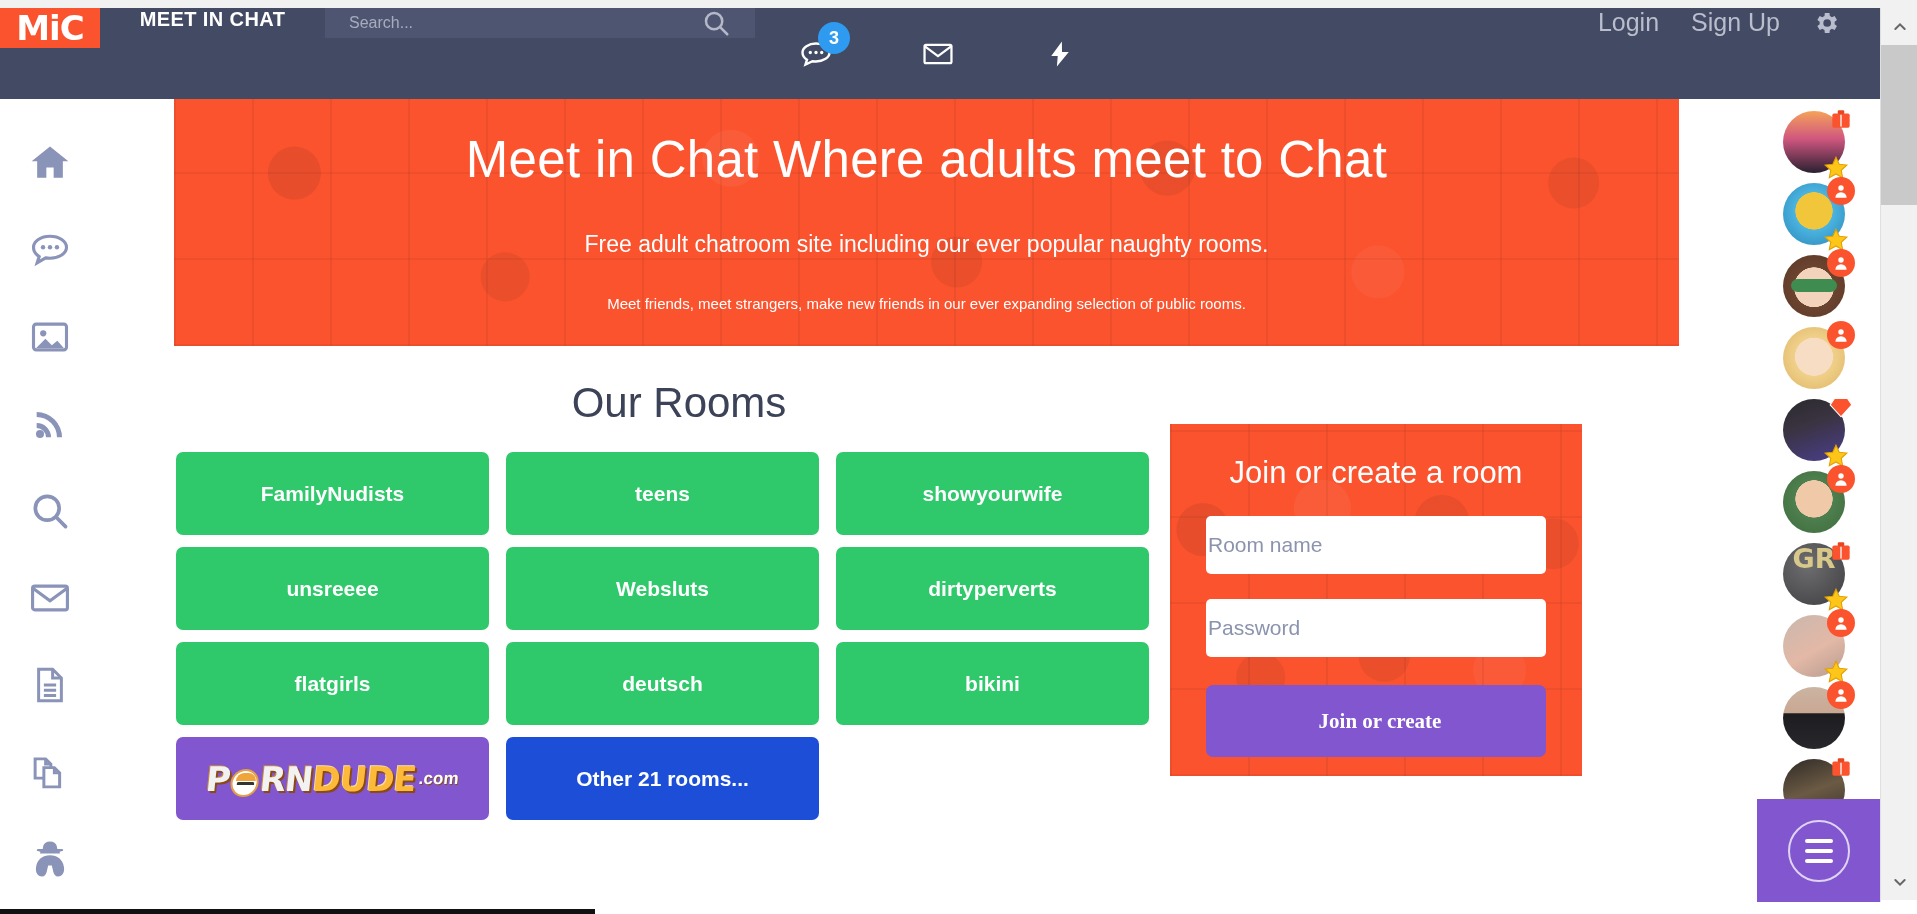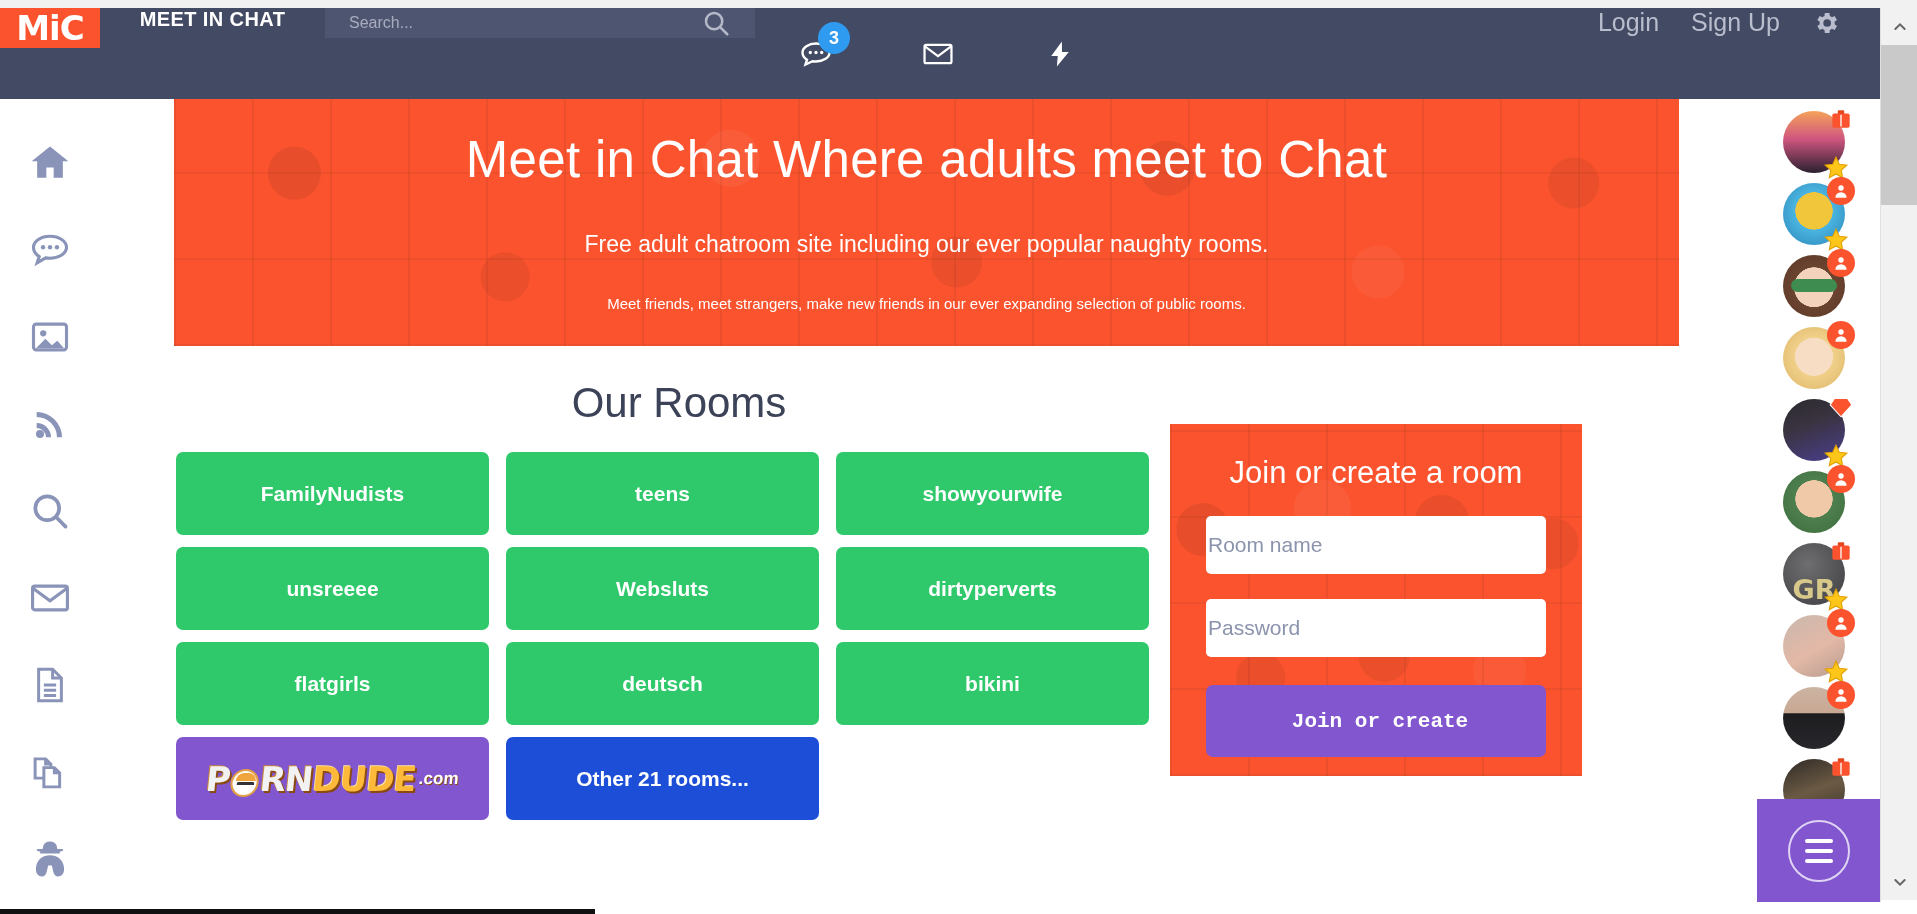--- a/index.html
+++ b/index.html
@@ -467,7 +467,7 @@
     </div>
 
     <div class="rail-item">
-      <div class="av" style="background:radial-gradient(circle at 40% 35%, #6e6e70 0%, #3e3e42 100%);display:flex;align-items:flex-end;justify-content:center;">
+      <div class="av" style="background:radial-gradient(circle at 40% 35%, #6e6e70 0%, #3e3e42 100%);display:flex;align-items:flex-start;justify-content:center;">
         <span style="color:#d8c98a;font-weight:bold;font-size:27px;font-family:'DejaVu Sans',sans-serif;">GR</span>
       </div>
       <div class="av-badge suitcase">

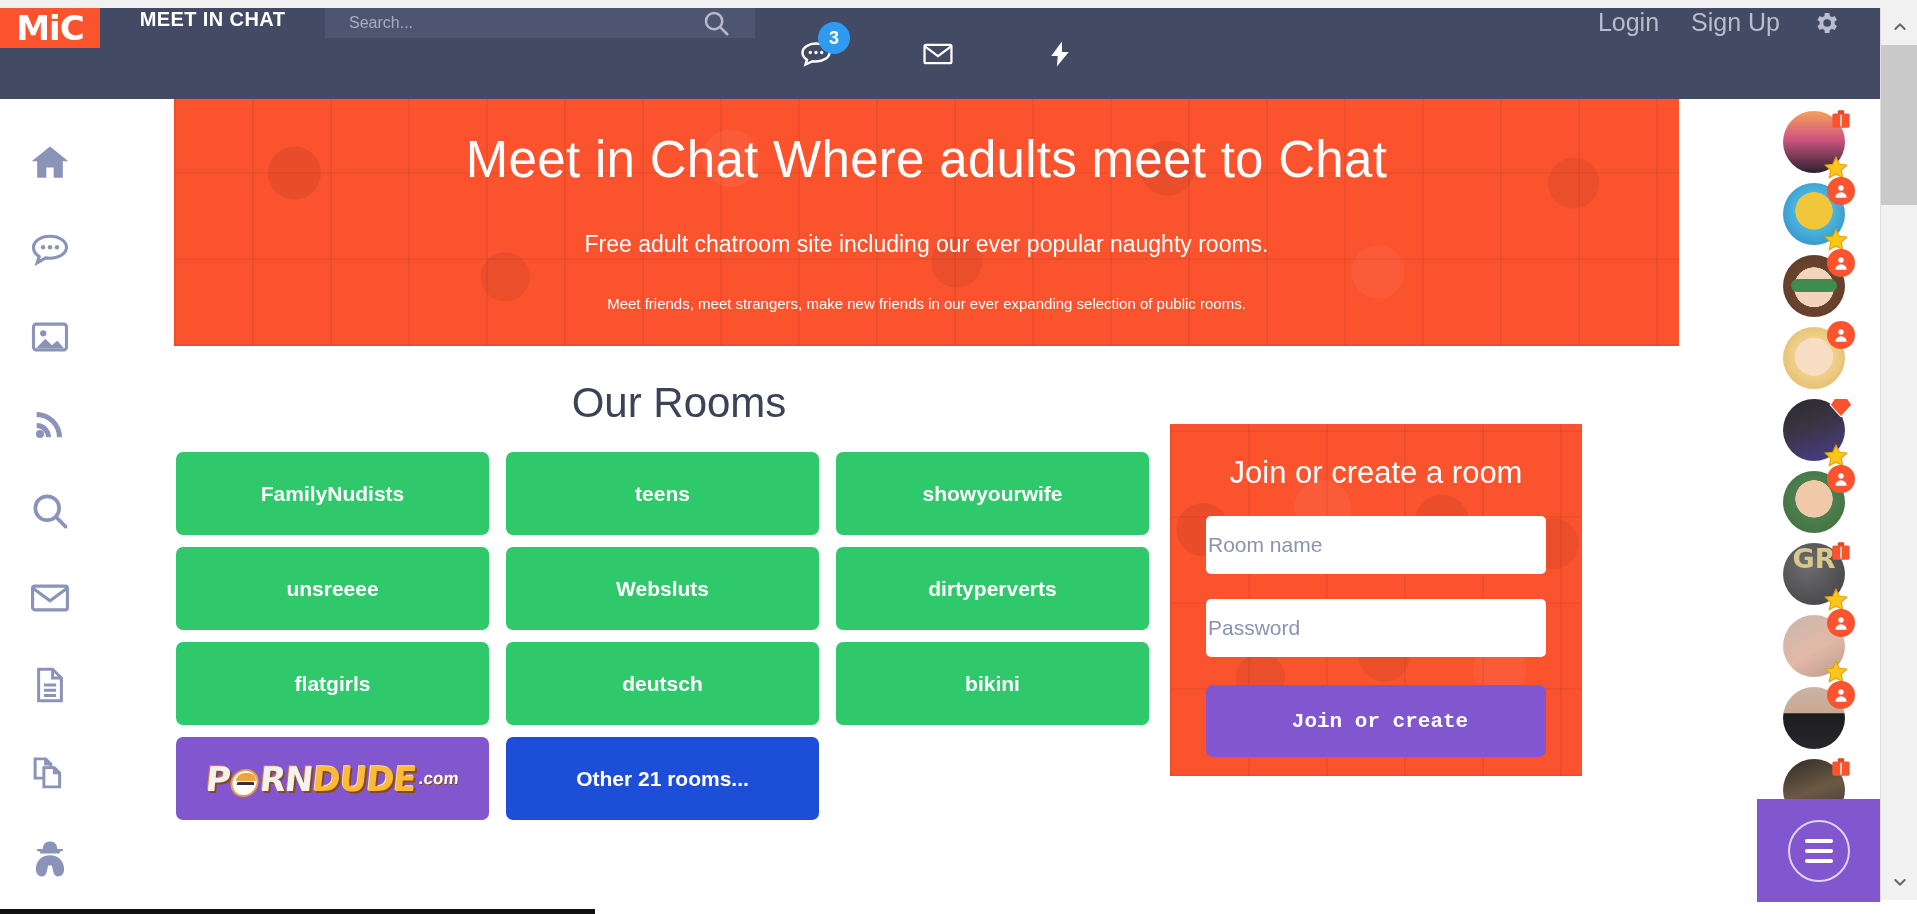--- a/index.html
+++ b/index.html
@@ -176,7 +176,7 @@
     display:block; width:340px; height:72px; margin:28px auto 0;
     border:none; border-radius:7px; background:#8156cf; color:#fff;
     font-size:21px; font-weight:bold; cursor:pointer;
-    font-family:Liberation Mono, monospace;
+    font-family:Liberation Serif, serif;
     padding-left:8px;
   }
 

